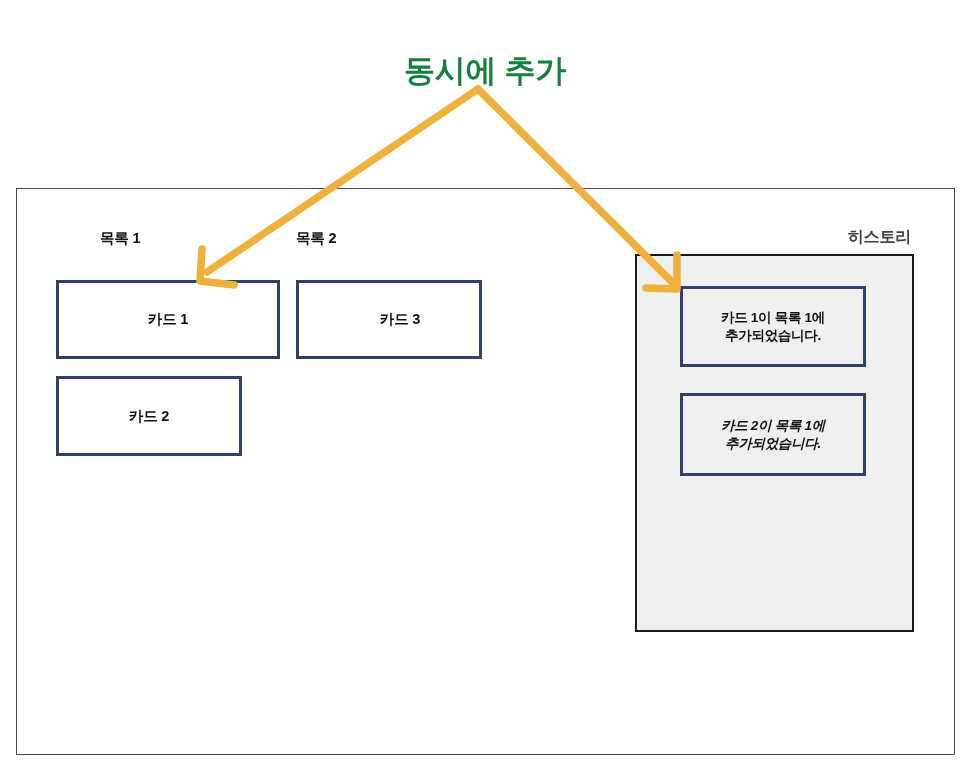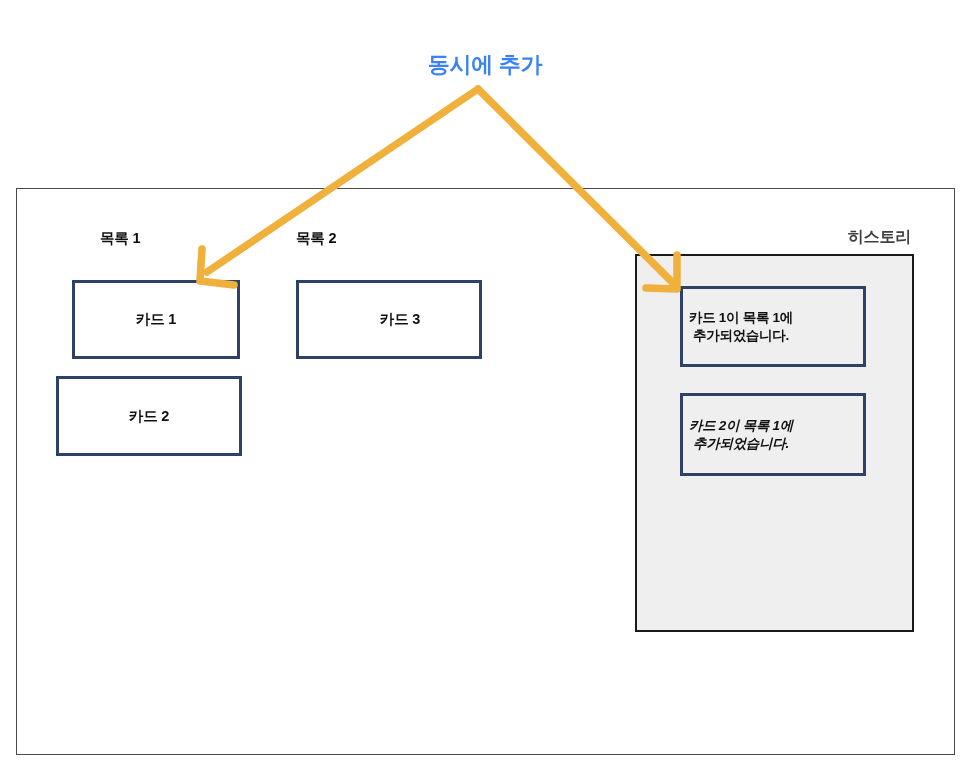--- a/index.html
+++ b/index.html
@@ -26,9 +26,9 @@
     top: 50px;
     width: 970px;
     text-align: center;
-    font-size: 22px;
+    font-size: 31px;
     font-weight: bold;
-    color: #3b82f6;
+    color: #15803d;
     letter-spacing: -0.3px;
     white-space: nowrap;
   }

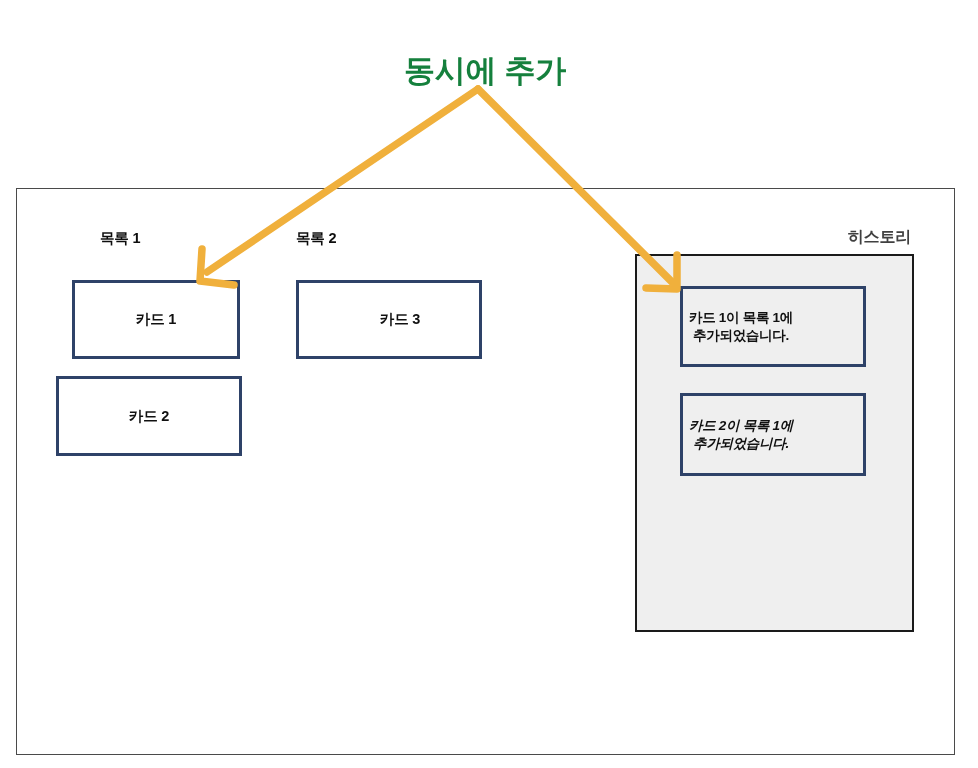--- a/index.html
+++ b/index.html
@@ -82,7 +82,7 @@
     color: #101010;
     letter-spacing: -0.2px;
   }
-  .card.card-1 { left: 39px;  top: 91px;  width: 168px; height: 79px; margin-left: 16px; }
+  .card.card-1 { left: 39px;  top: 91px;  width: 224px; height: 79px; }
   .card.card-2 { left: 39px;  top: 187px; width: 186px; height: 80px; }
   .card.card-3 { left: 279px; top: 91px;  width: 186px; height: 79px; }
 

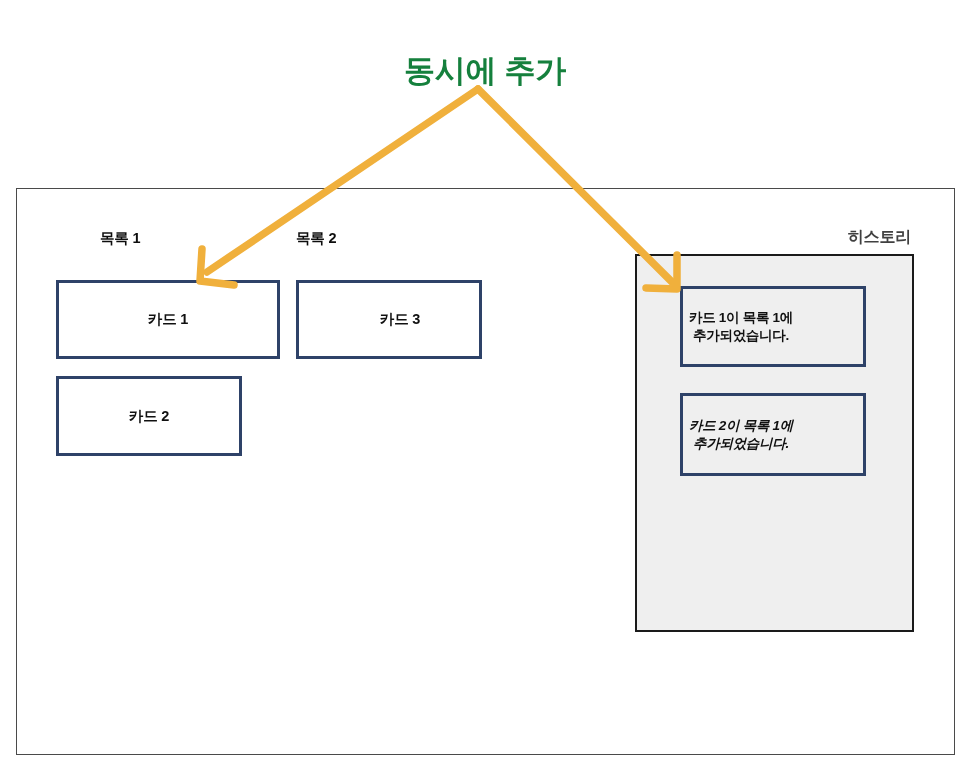--- a/index.html
+++ b/index.html
@@ -117,6 +117,7 @@
     background: #efefef;
     display: flex;
     align-items: center;
+    justify-content: center;
     text-align: center;
     font-size: 13.5px;
     font-weight: bold;

